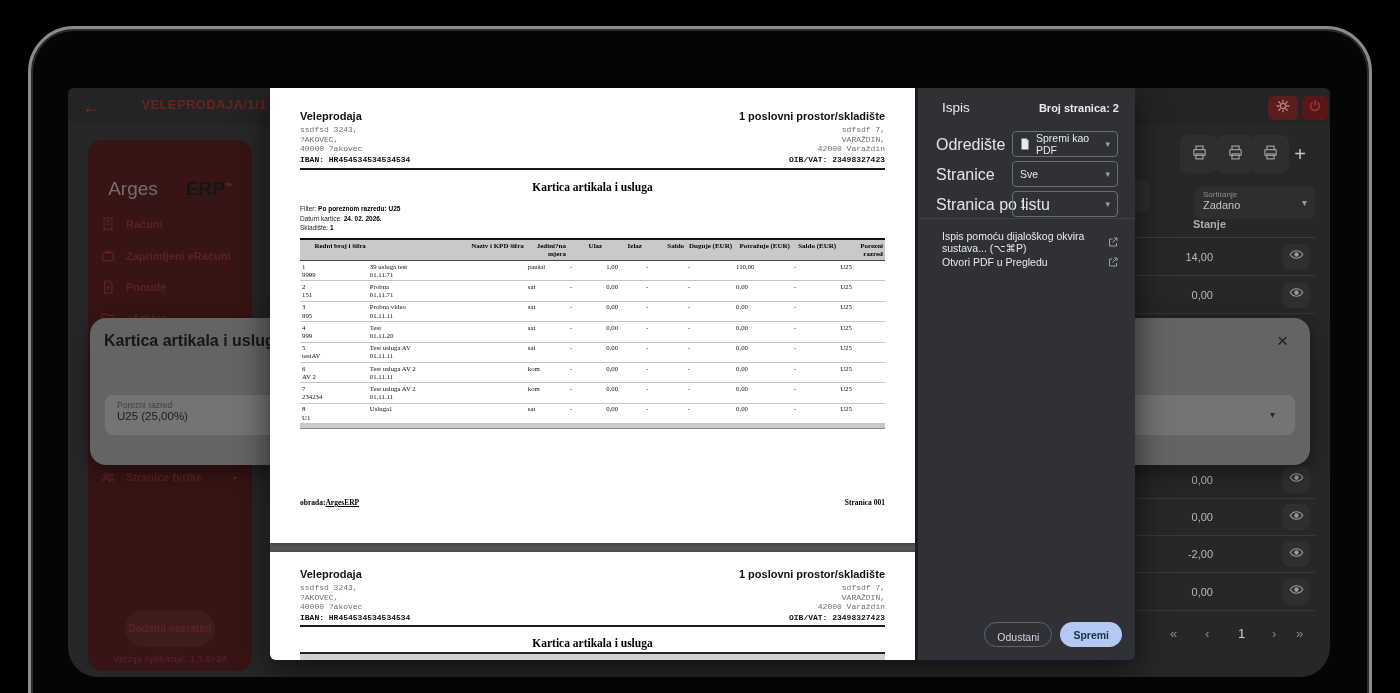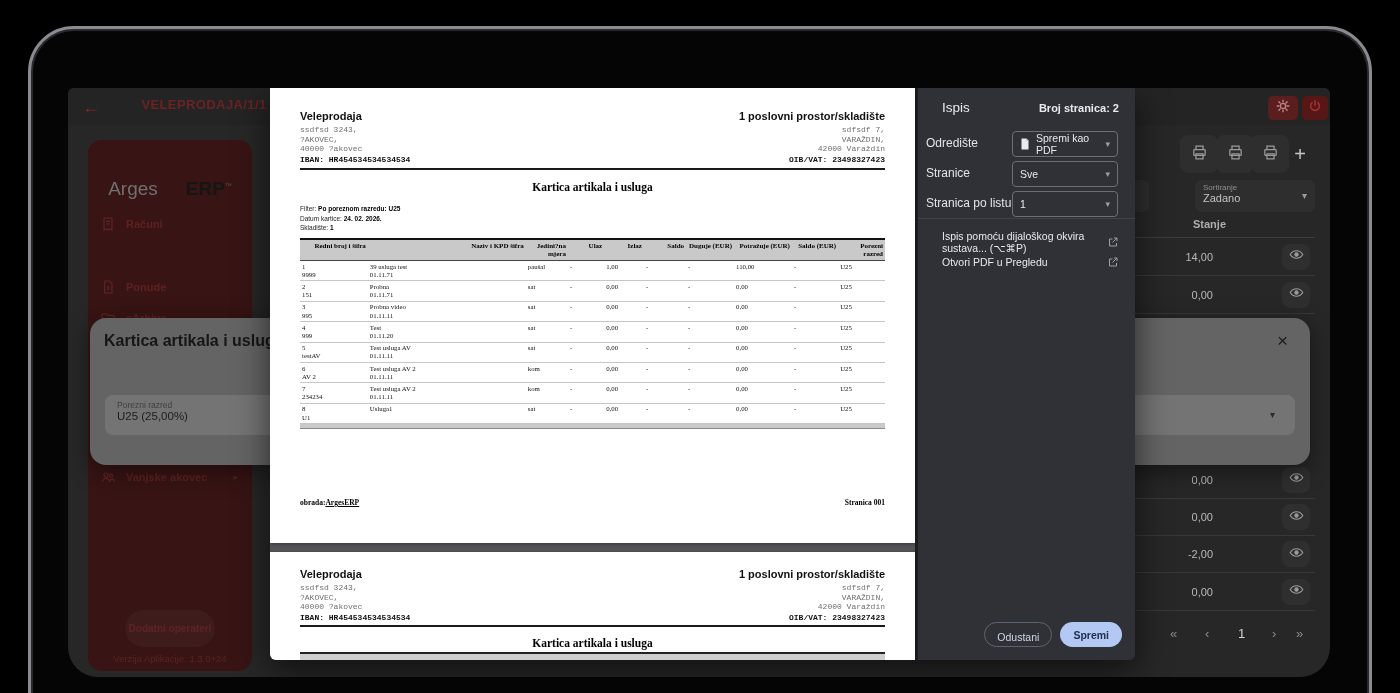--- a/index.html
+++ b/index.html
@@ -133,7 +133,7 @@
   
   .set-title { position:absolute; left:24px; top:12px; font-size:13.5px; }
   .set-count { position:absolute; right:16px; top:14px; font-size:11px; font-weight:bold; }
-  .set-row-label { position:absolute; left:8px; font-size:12px; color:#e3e5e8; }
+  .set-row-label { position:absolute; left:18px; font-size:16px; color:#e3e5e8; }
   .set-select { position:absolute; left:94px; width:106px; height:22px; background:transparent;
                 border:1px solid #6b6f75; border-radius:4px; display:flex; align-items:center;
                 padding:12px 7px; font-size:10.5px; color:#e8eaed; }

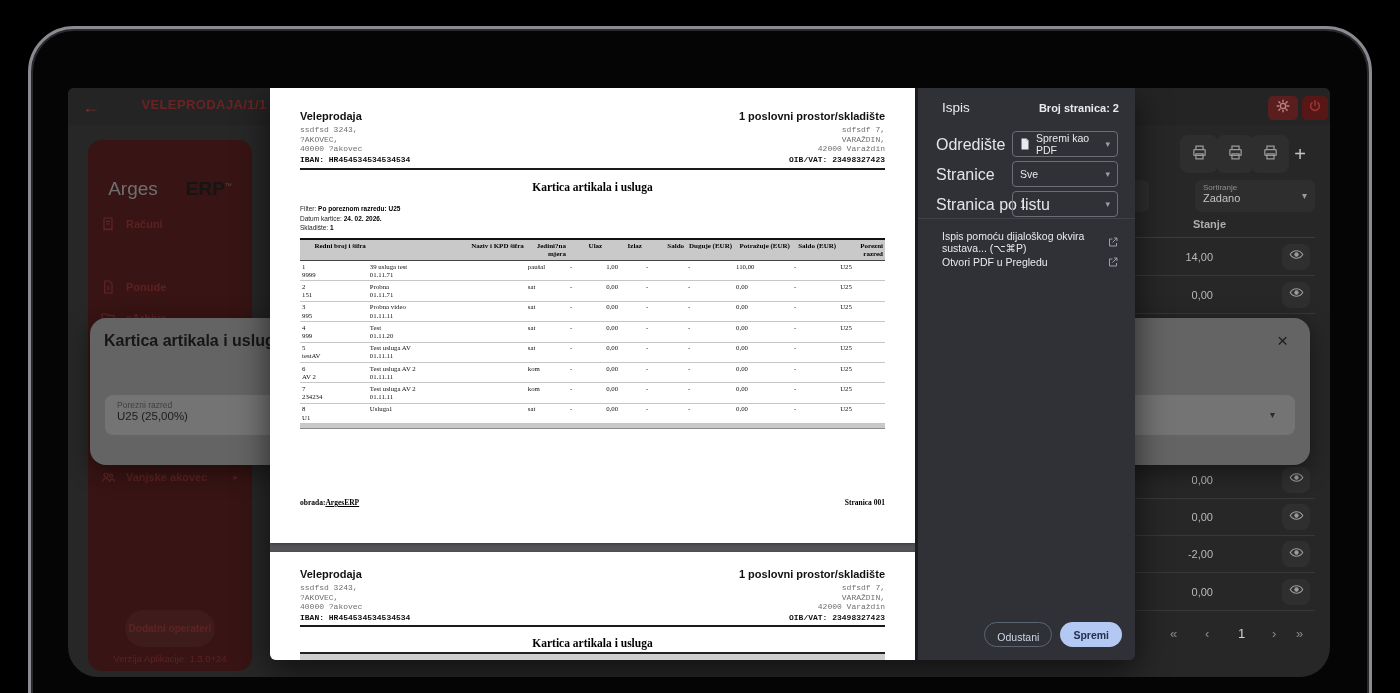--- a/index.html
+++ b/index.html
@@ -52,7 +52,7 @@
   .tool-btn.plus { color:#c4c4c4; font-size:20px; }
   .sort-sliver { position:absolute; left:1067px; top:92px; width:14px; height:32px;
                  background:#2e2e2e; border-radius:0 6px 6px 0; }
-  .sort-box { position:absolute; left:1127px; top:92px; width:120px; height:32px;
+  .sort-box { position:absolute; left:1127px; top:99px; width:120px; height:32px;
               background:#2e2e2e; border-radius:6px; padding:3px 8px; }
   .sort-box .s-lab { font-size:8px; color:#8f8f8f; }
   .sort-box .s-val { font-size:11px; color:#c2c2c2; }

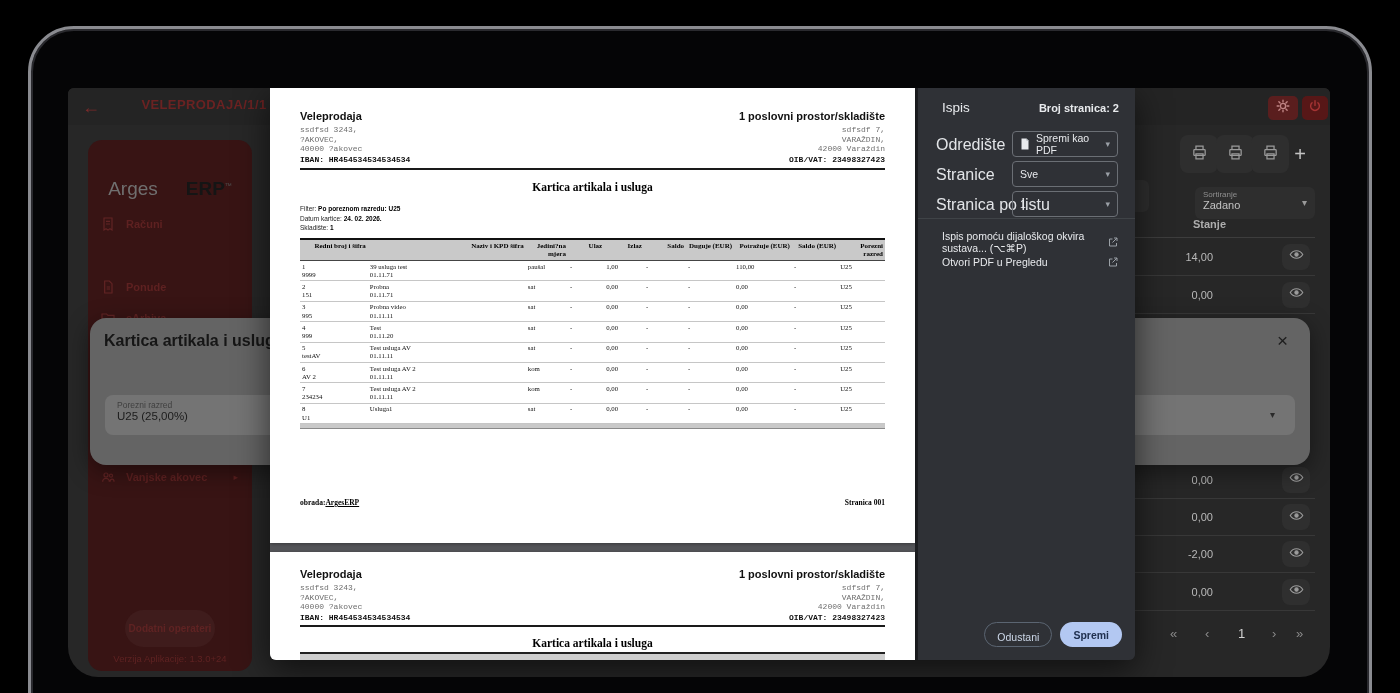--- a/index.html
+++ b/index.html
@@ -191,6 +191,13 @@
                 <path d="M9 8h6M9 12h6"></path>
               </svg></span>
           <span class="s-label">Računi</span>
+        </div>
+        <div class="side-item" style="top:103px">
+          <span class="s-icon"><svg viewBox="0 0 24 24" fill="none" stroke="currentColor" stroke-width="1.8">
+                <rect x="4" y="7" width="16" height="12" rx="2"></rect>
+                <path d="M9 7V4.5h6V7"></path>
+              </svg></span>
+          <span class="s-label">Zaprimljeni eRačuni</span>
         </div>
         <div class="side-item" style="top:134px">
           <span class="s-icon"><svg viewBox="0 0 24 24" fill="none" stroke="currentColor" stroke-width="1.8">

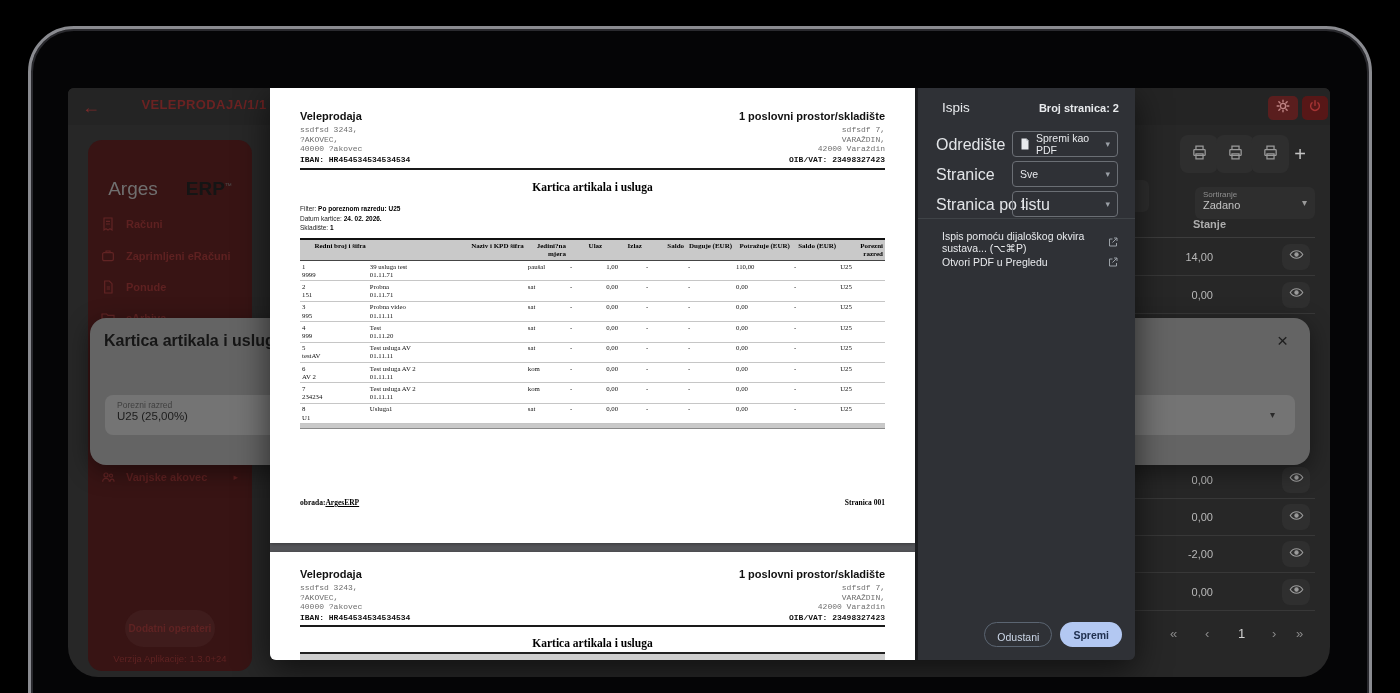--- a/index.html
+++ b/index.html
@@ -218,7 +218,7 @@
                 <circle cx="16.5" cy="10" r="2.3"></circle>
                 <path d="M4 19c0-3 2.5-5 5-5s5 2 5 5M15 19c.2-2.3 1.6-3.8 3.3-3.8 1.5 0 2.7 1.3 2.7 3.8"></path>
               </svg></span>
-          <span class="s-label">Vanjske akovec</span>
+          <span class="s-label">Stranice tvrtke</span>
           <span class="s-chev">▸</span>
         </div>
 

